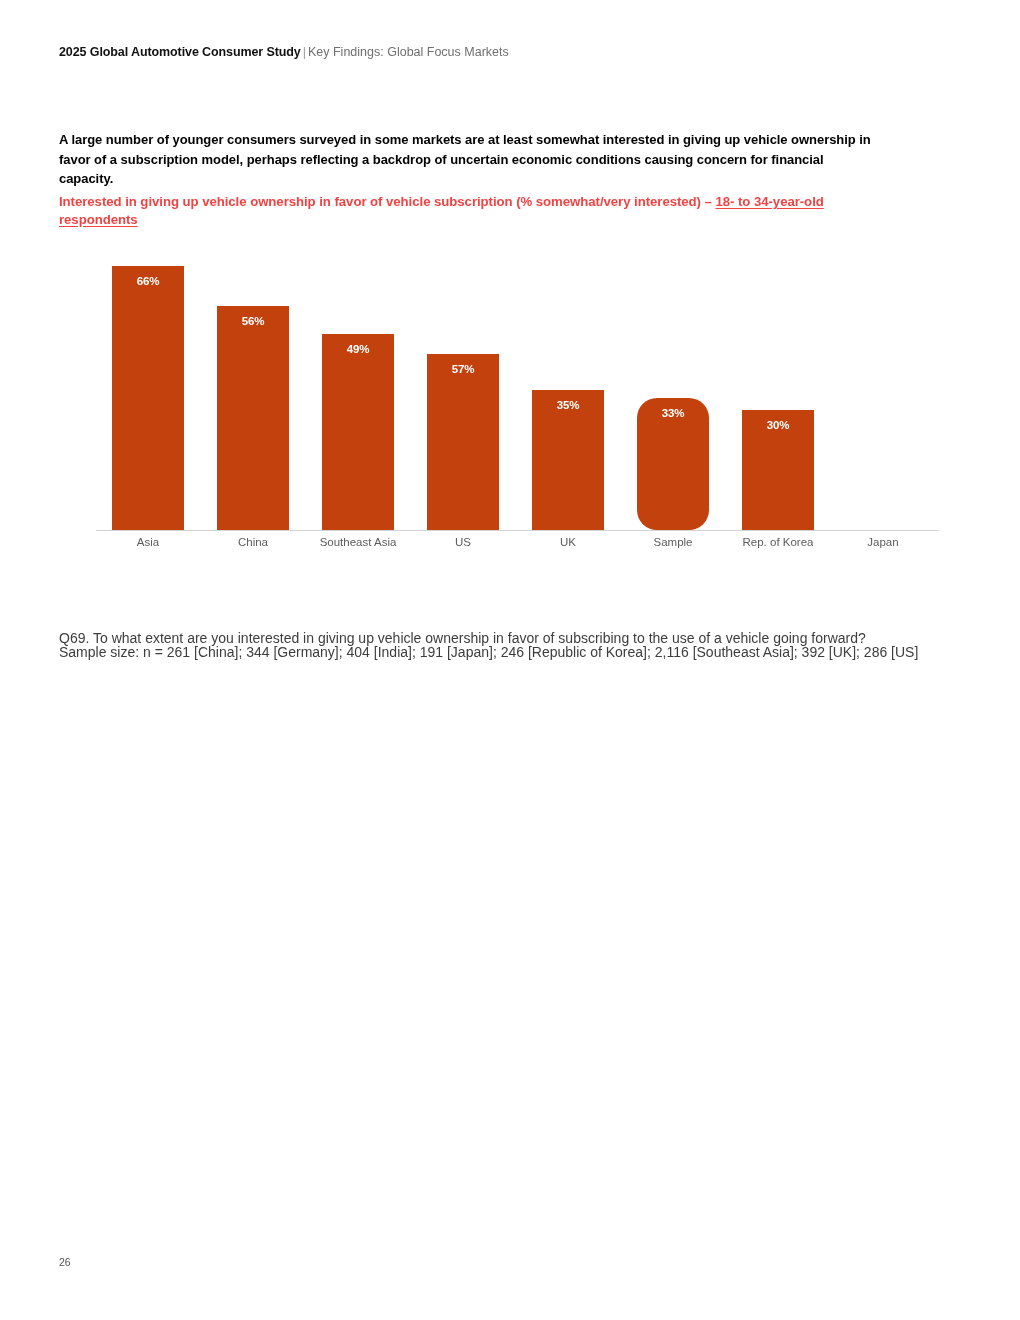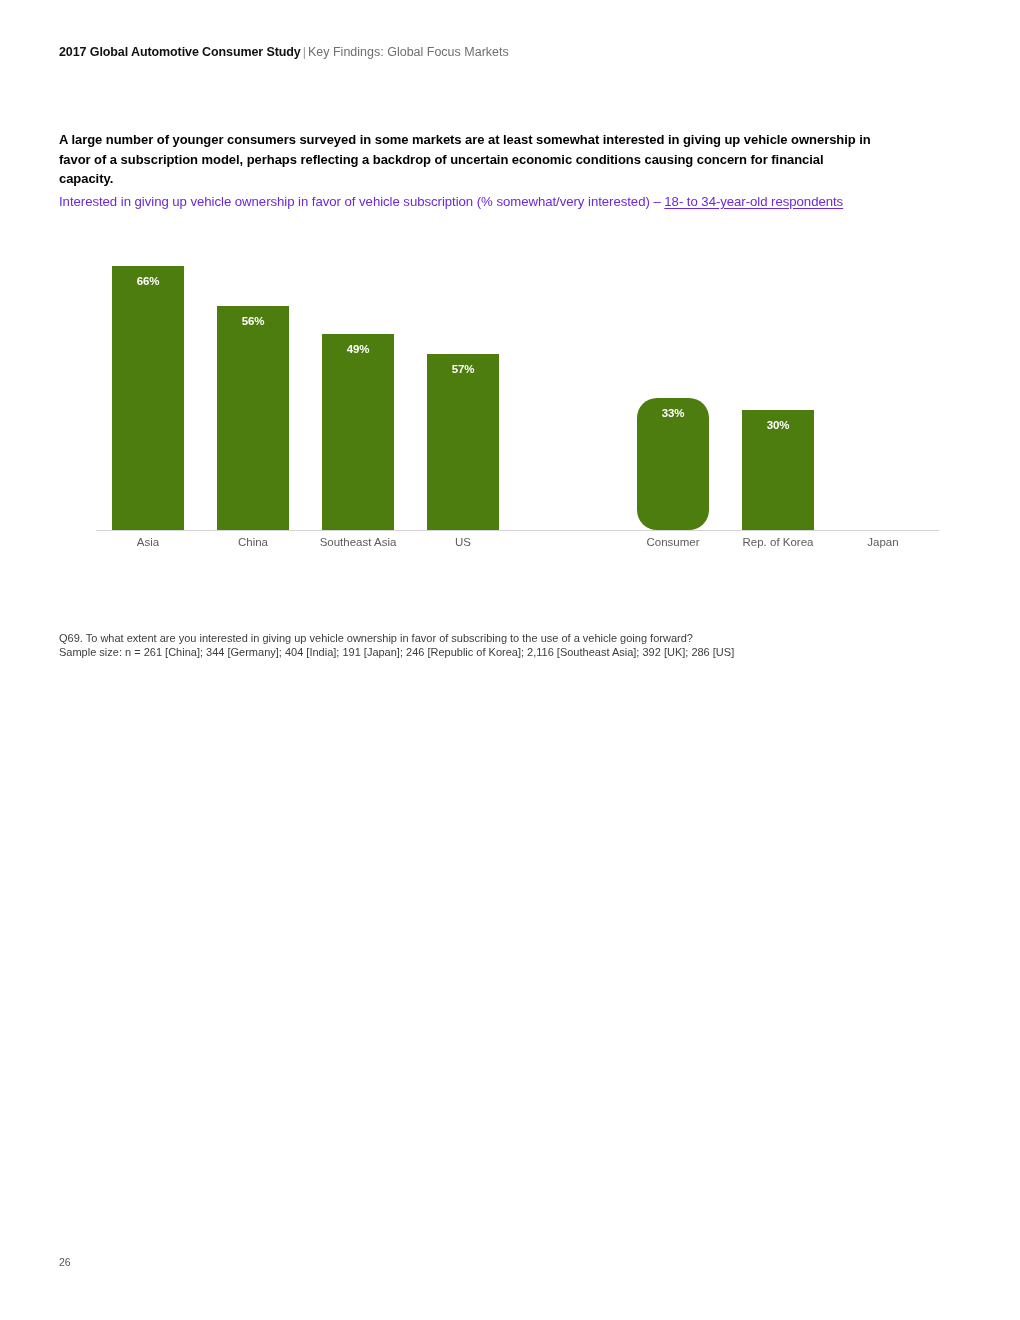--- a/index.html
+++ b/index.html
@@ -153,7 +153,7 @@
 <body>
 
 <div class="page-header">
-  <span class="hdr-strong">2017 Global Automotive Consumer Study</span><span class="hdr-sep">|</span><span class="hdr-light">Key Findings: Global Focus Markets</span>
+  <span class="hdr-strong">2025 Global Automotive Consumer Study</span><span class="hdr-sep">|</span><span class="hdr-light">Key Findings: Global Focus Markets</span>
 </div>
 
 <div class="headline">A large number of younger consumers surveyed in some markets are at least somewhat interested in giving up vehicle ownership in favor of a subscription model, perhaps reflecting a backdrop of uncertain economic conditions causing concern for financial capacity.</div>

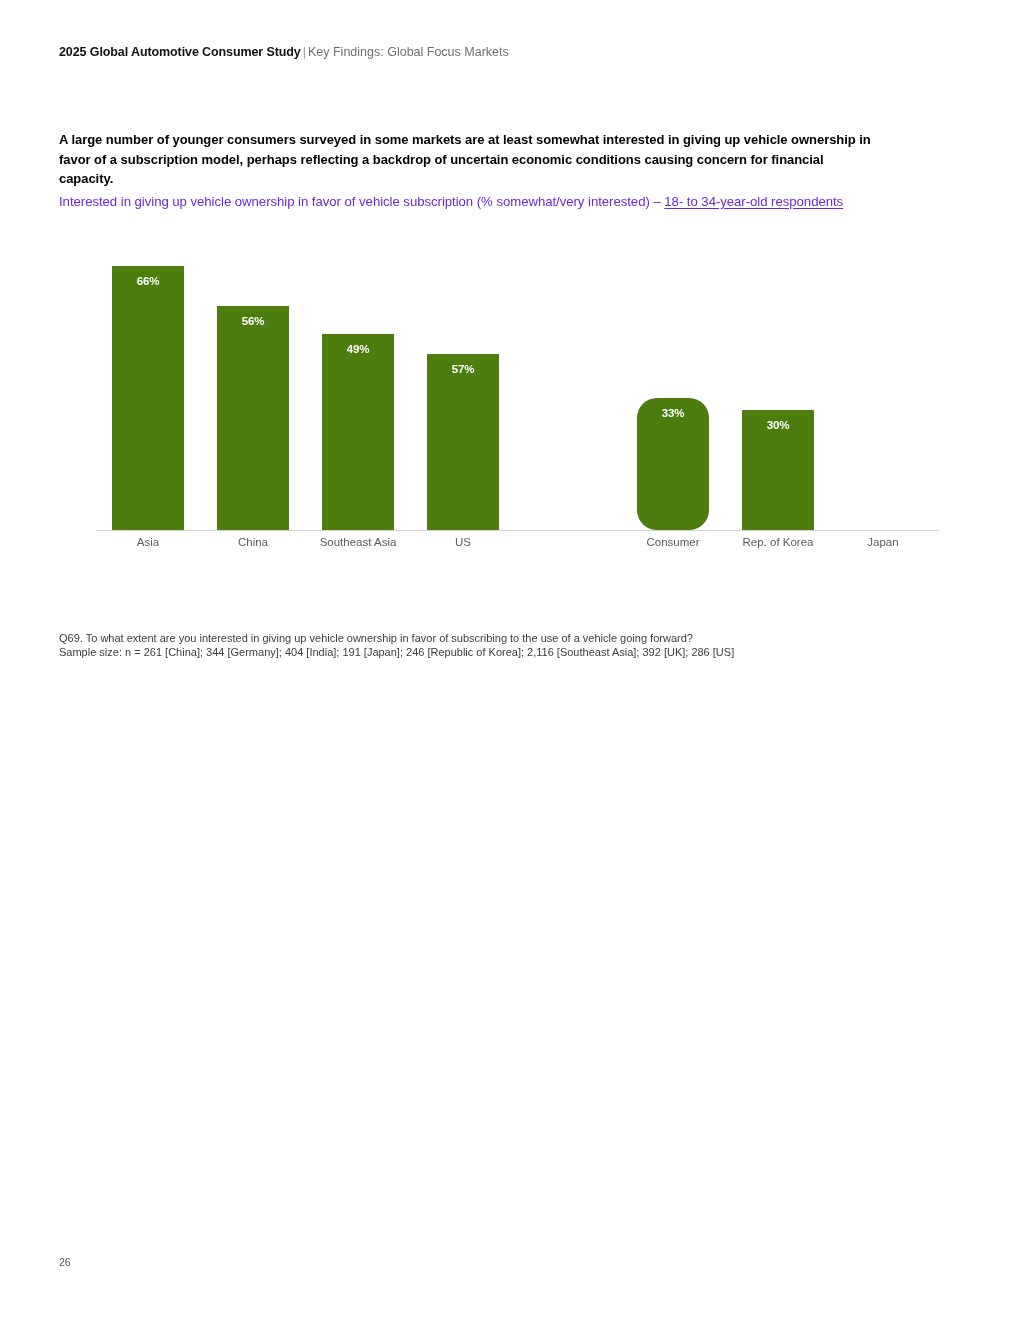--- a/index.html
+++ b/index.html
@@ -60,9 +60,9 @@
     top: 193px;
     width: 830px;
     font-size: 13.2px;
-    font-weight: normal;
+    font-weight: bold;
     line-height: 17.5px;
-    color: #6d28d9;
+    color: #ef4444;
     letter-spacing: -0.05px;
   }
   .subtitle .sub-underline {

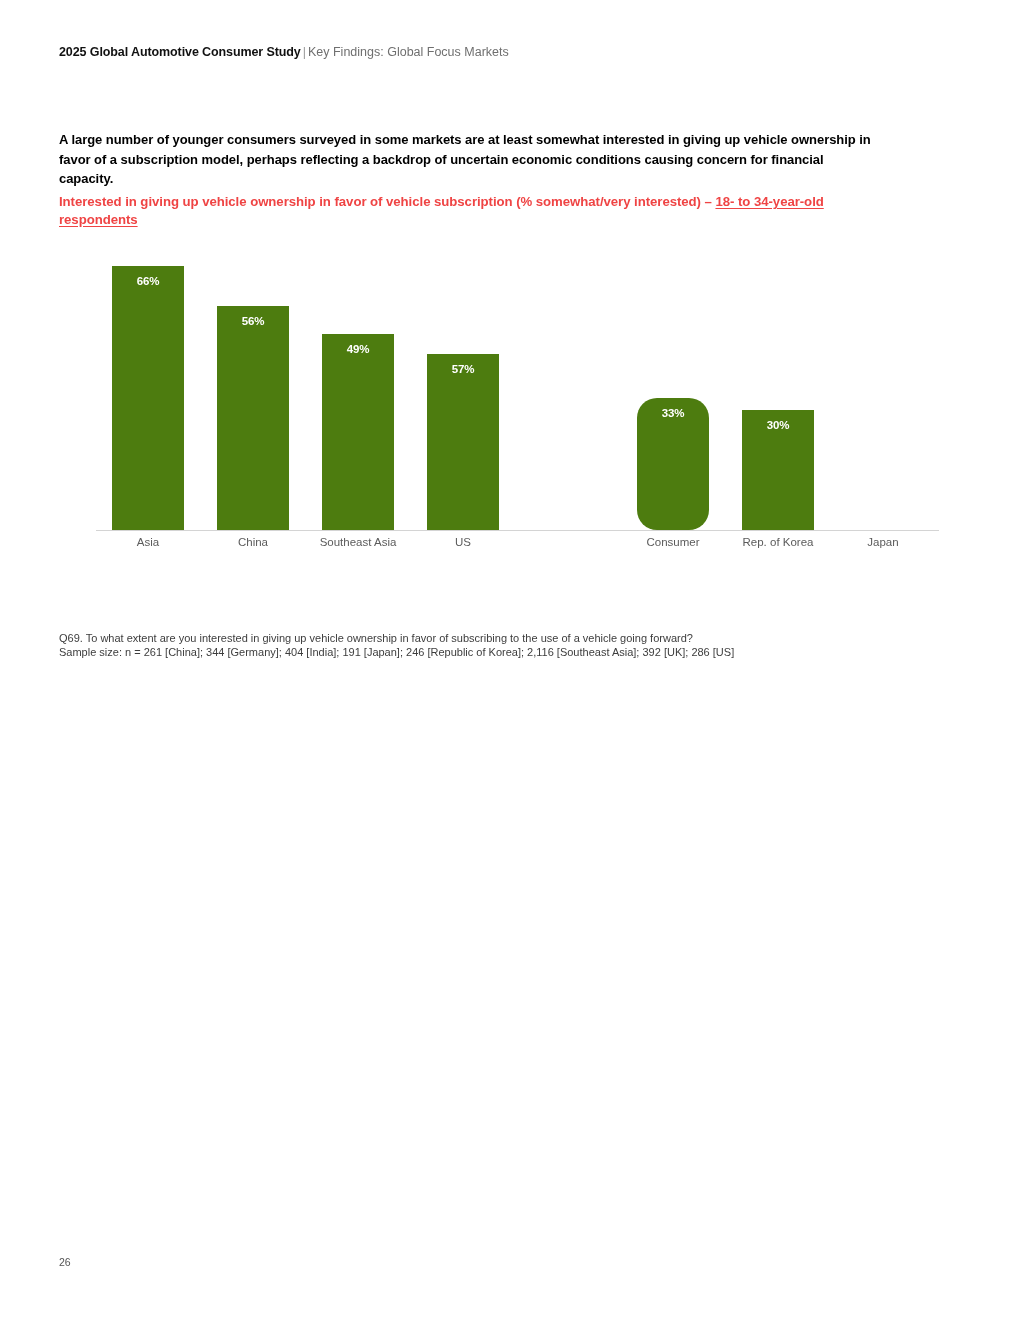--- a/index.html
+++ b/index.html
@@ -104,7 +104,7 @@
     bottom: 0;
     left: 0;
     width: 72px;
-    background: #4d7c0f;
+    background: #c2410c;
   }
   .bar-value {
     position: absolute;

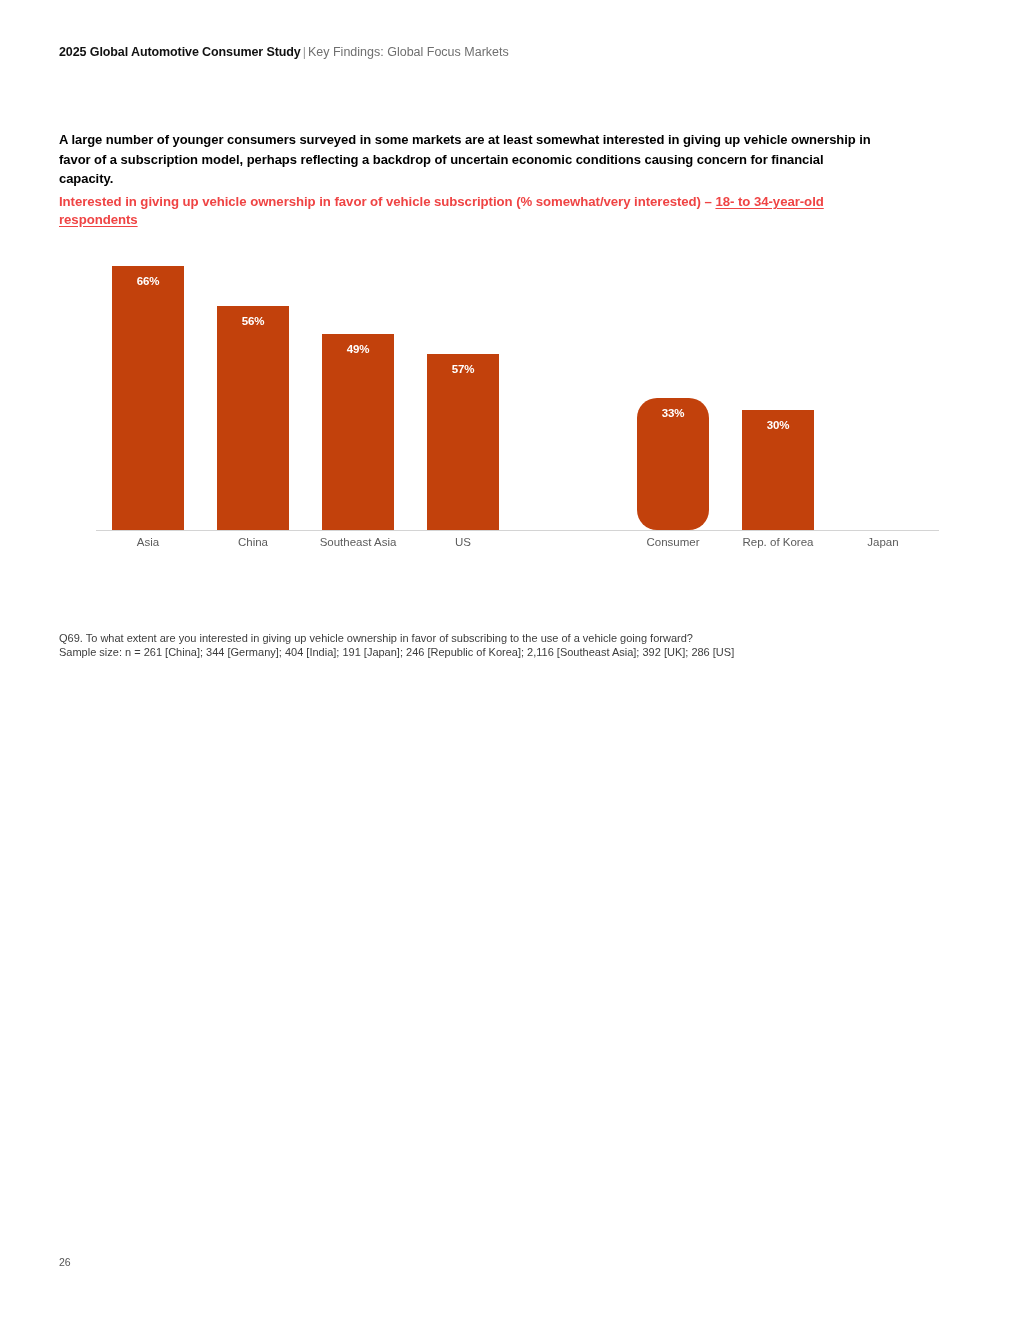--- a/index.html
+++ b/index.html
@@ -194,6 +194,12 @@
       <div class="cat-label">US</div>
     </div>
 
+    <div class="bar-group" style="left:436px;">
+      <div class="bar" style="height:140px;">
+        <span class="bar-value">35%</span>
+      </div>
+      <div class="cat-label">UK</div>
+    </div>
 
     <div class="bar-group" style="left:541px;">
       <div class="bar" style="height:132px;border-radius:20px;">

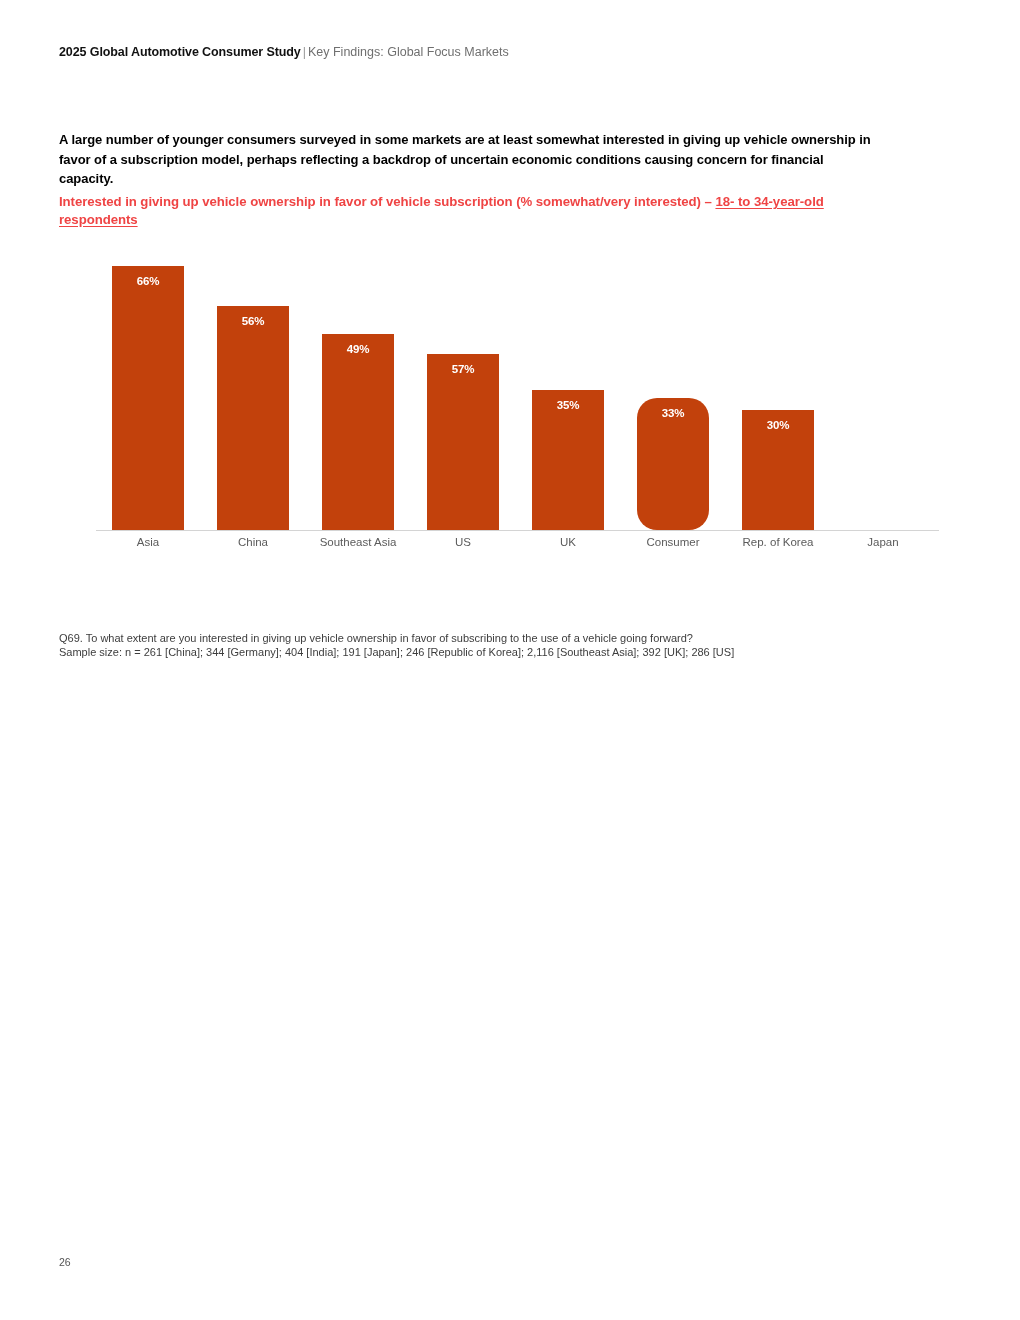--- a/index.html
+++ b/index.html
@@ -205,7 +205,7 @@
       <div class="bar" style="height:132px;border-radius:20px;">
         <span class="bar-value">33%</span>
       </div>
-      <div class="cat-label">Consumer</div>
+      <div class="cat-label">Sample</div>
     </div>
 
     <div class="bar-group" style="left:646px;">

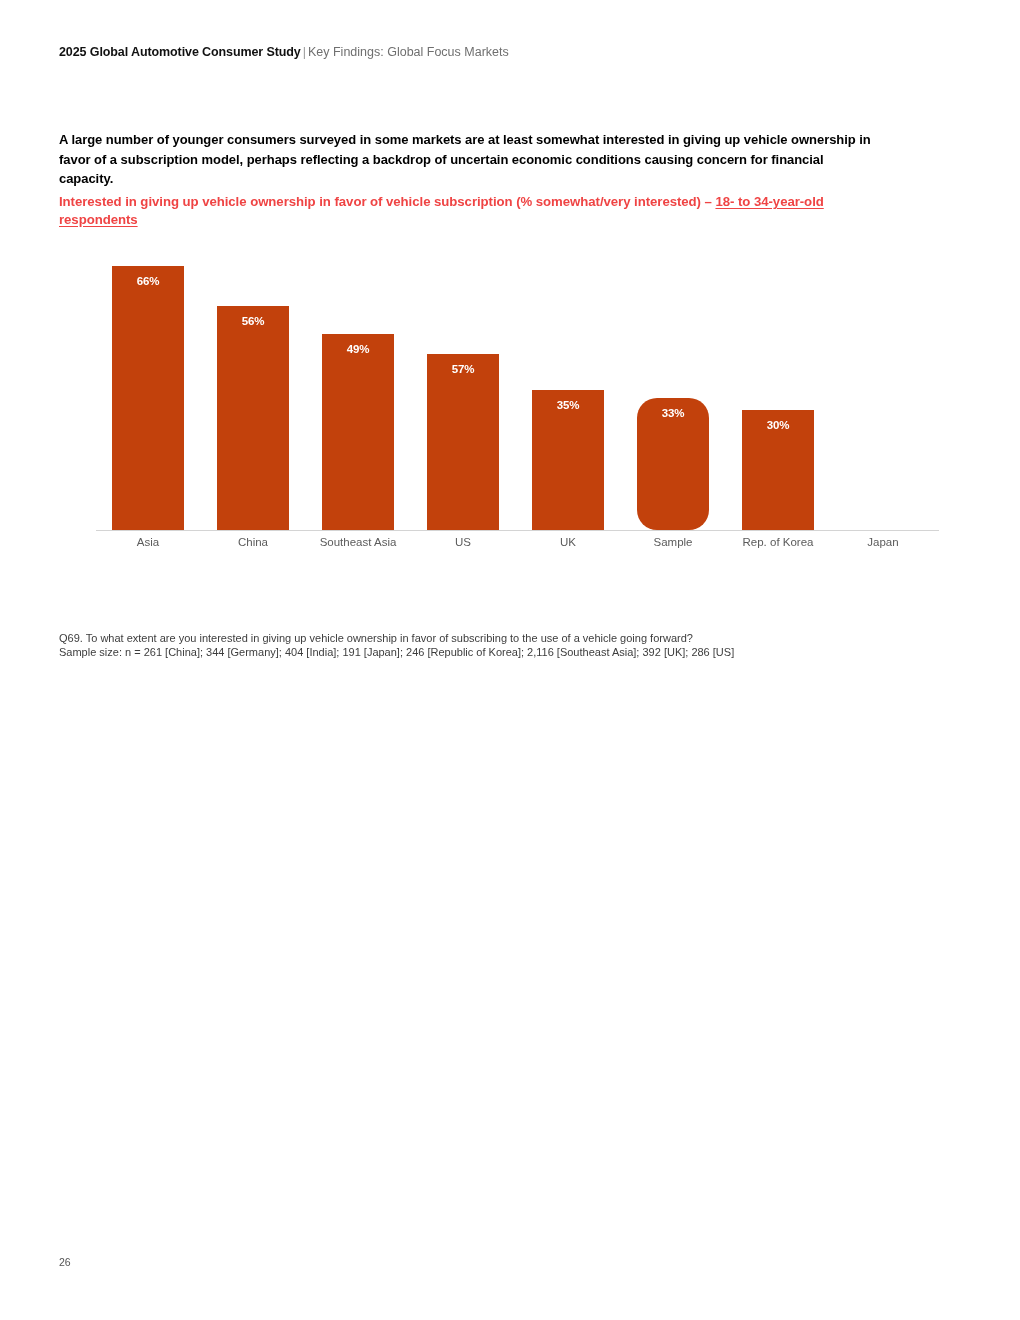--- a/index.html
+++ b/index.html
@@ -134,7 +134,7 @@
     left: 59px;
     top: 632px;
     width: 900px;
-    font-size: 11px;
+    font-size: 14px;
     line-height: 13.5px;
     color: #3d3d3d;
     white-space: nowrap;

